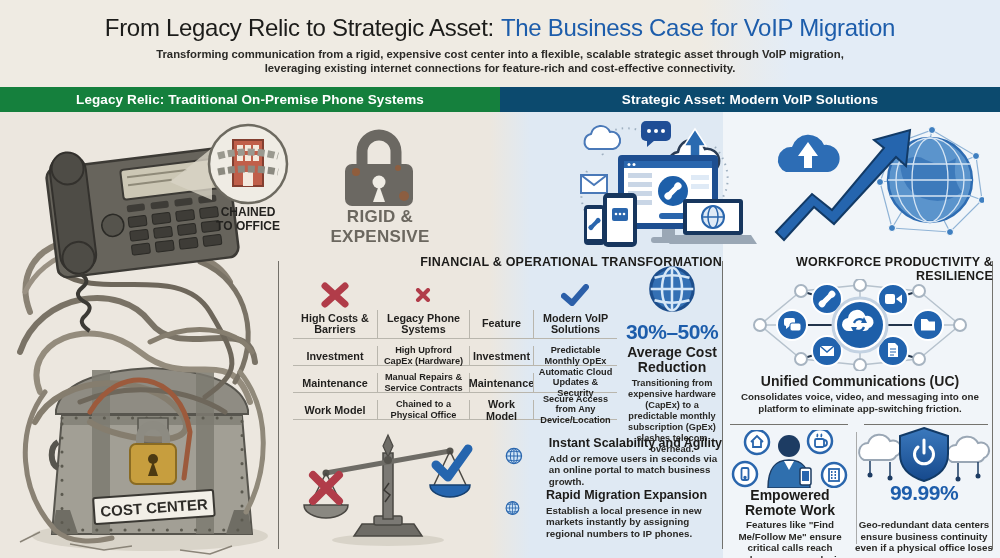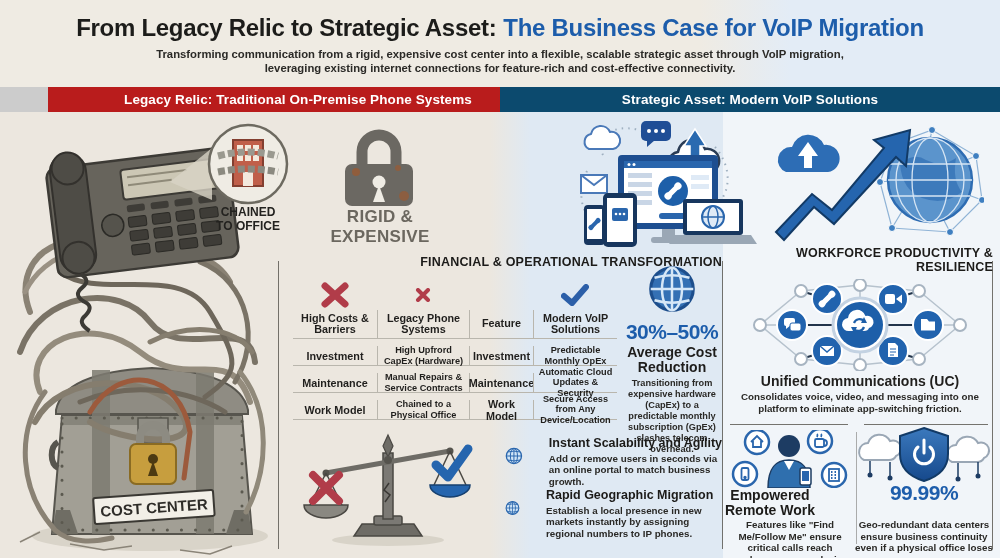--- a/index.html
+++ b/index.html
@@ -13,7 +13,7 @@
     background:linear-gradient(90deg,#ece7df 0%,#ece7df 49%,#dfe9f3 53%,#dfe9f3 100%);}
   #bg-right{left:723px;top:112px;width:277px;height:446px;background:#f1f5f9;}
   
-  #title{left:0;top:14px;width:1000px;text-align:center;font-size:24px;font-weight:700;letter-spacing:-0.3px;white-space:nowrap;}
+  #title{left:0;top:14px;width:1000px;text-align:center;font-size:24px;font-weight:400;letter-spacing:-0.3px;white-space:nowrap;}
   #title .t-black{color:#1c1c1a;margin-right:7px;}
   #title .t-blue{color:#1d5dab;}
   #subtitle{left:0;top:48px;width:1000px;text-align:center;font-size:11.3px;font-weight:600;color:#2b2a27;line-height:1.2;}

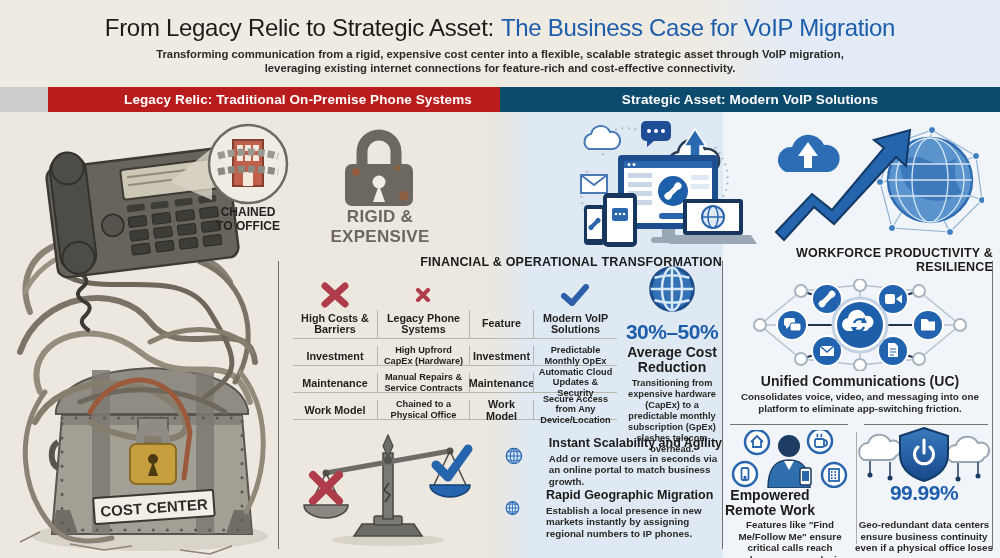--- a/index.html
+++ b/index.html
@@ -20,7 +20,7 @@
   
   .banner{top:87px;height:25px;display:flex;align-items:center;justify-content:center;
     color:#fff;font-weight:700;font-size:13.5px;letter-spacing:0.1px;}
-  #banner-legacy{left:0;width:500px;background:#b91c1c;margin-left:48px;}
+  #banner-legacy{left:0;width:500px;background:#15803d;}
   #banner-voip{left:500px;width:500px;background:#0c4a6e;}
   
   .vline{width:1px;background:#55524b;opacity:.8;}

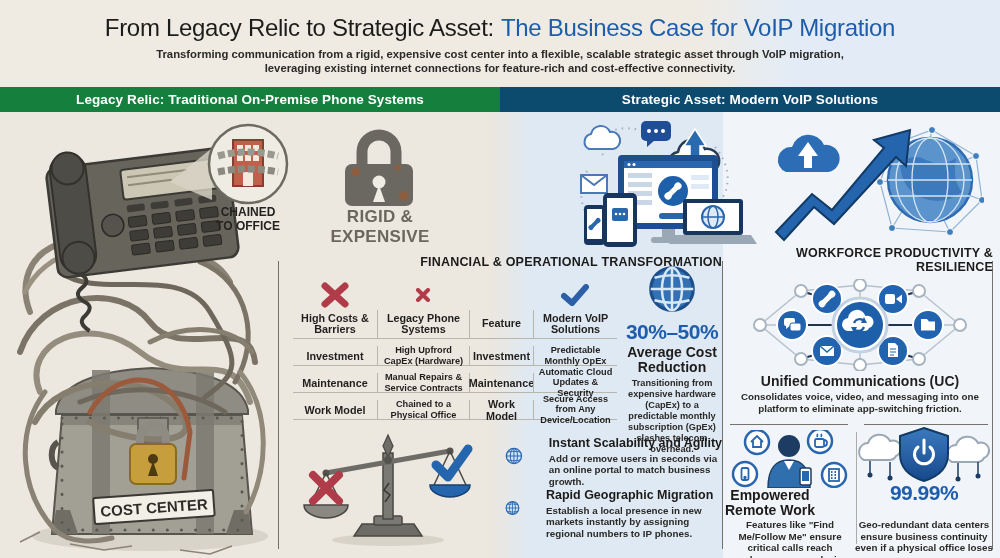--- a/index.html
+++ b/index.html
@@ -399,7 +399,7 @@
     </div>
   </div>
 
-  <div class="abs sec-head" style="left:727px;top:246px;width:266px;">WORKFORCE PRODUCTIVITY &amp; RESILIENCE</div>
+  <div class="abs sec-head" style="left:727px;top:255px;width:266px;">WORKFORCE PRODUCTIVITY &amp; RESILIENCE</div>
 
   <svg class="abs" style="left:748px;top:279px;" width="224" height="92" viewBox="0 0 224 92">
     <g stroke="#b6c2cd" stroke-width="1.5">

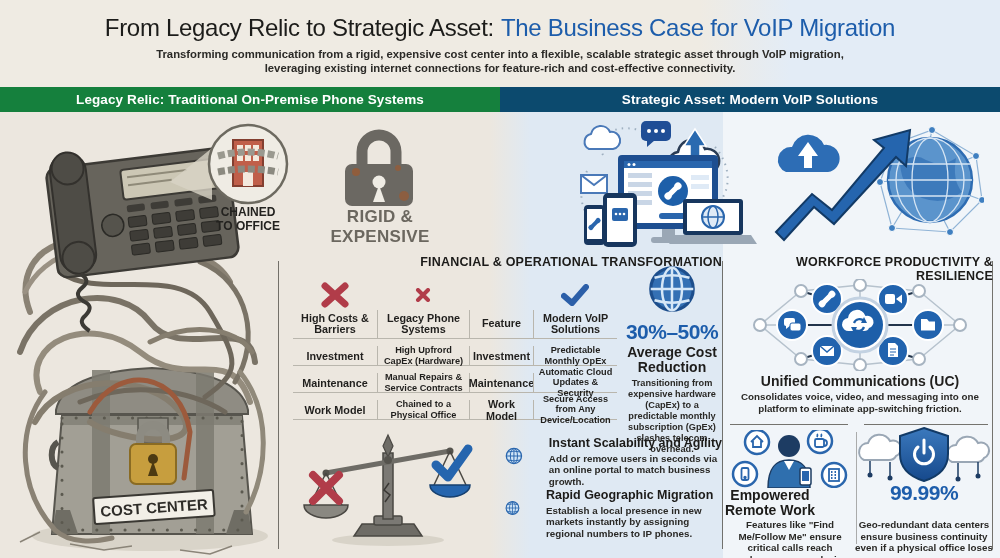--- a/index.html
+++ b/index.html
@@ -394,7 +394,7 @@
       <line x1="20" y1="3" x2="20" y2="37" stroke="#2a66ad" stroke-width="2.2"></line>
     </svg>
     <div class="txt">
-      <h4>Rapid Geographic Migration</h4>
+      <h4>Rapid Migration Expansion</h4>
       <p>Establish a local presence in new markets instantly by assigning regional numbers to IP phones.</p>
     </div>
   </div>

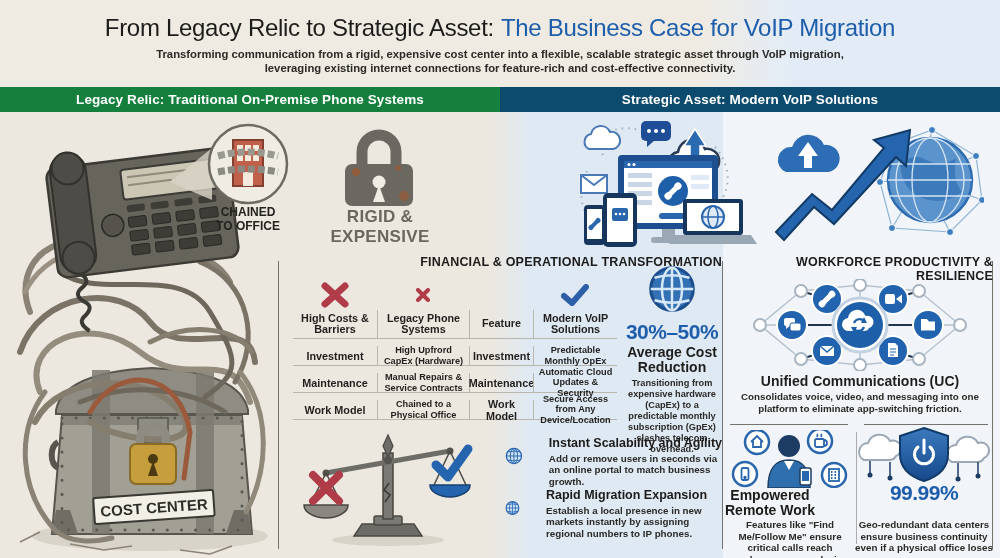--- a/index.html
+++ b/index.html
@@ -499,7 +499,7 @@
       <rect x="74" y="41" width="7" height="10" fill="#2a66ad"></rect>
     </g>
   </svg>
-  <div class="abs wf-title" style="left:708px;top:488px;width:124px;">
+  <div class="abs wf-title" style="left:728px;top:488px;width:124px;">
     <div>Empowered</div>
     <div>Remote Work</div>
   </div>

